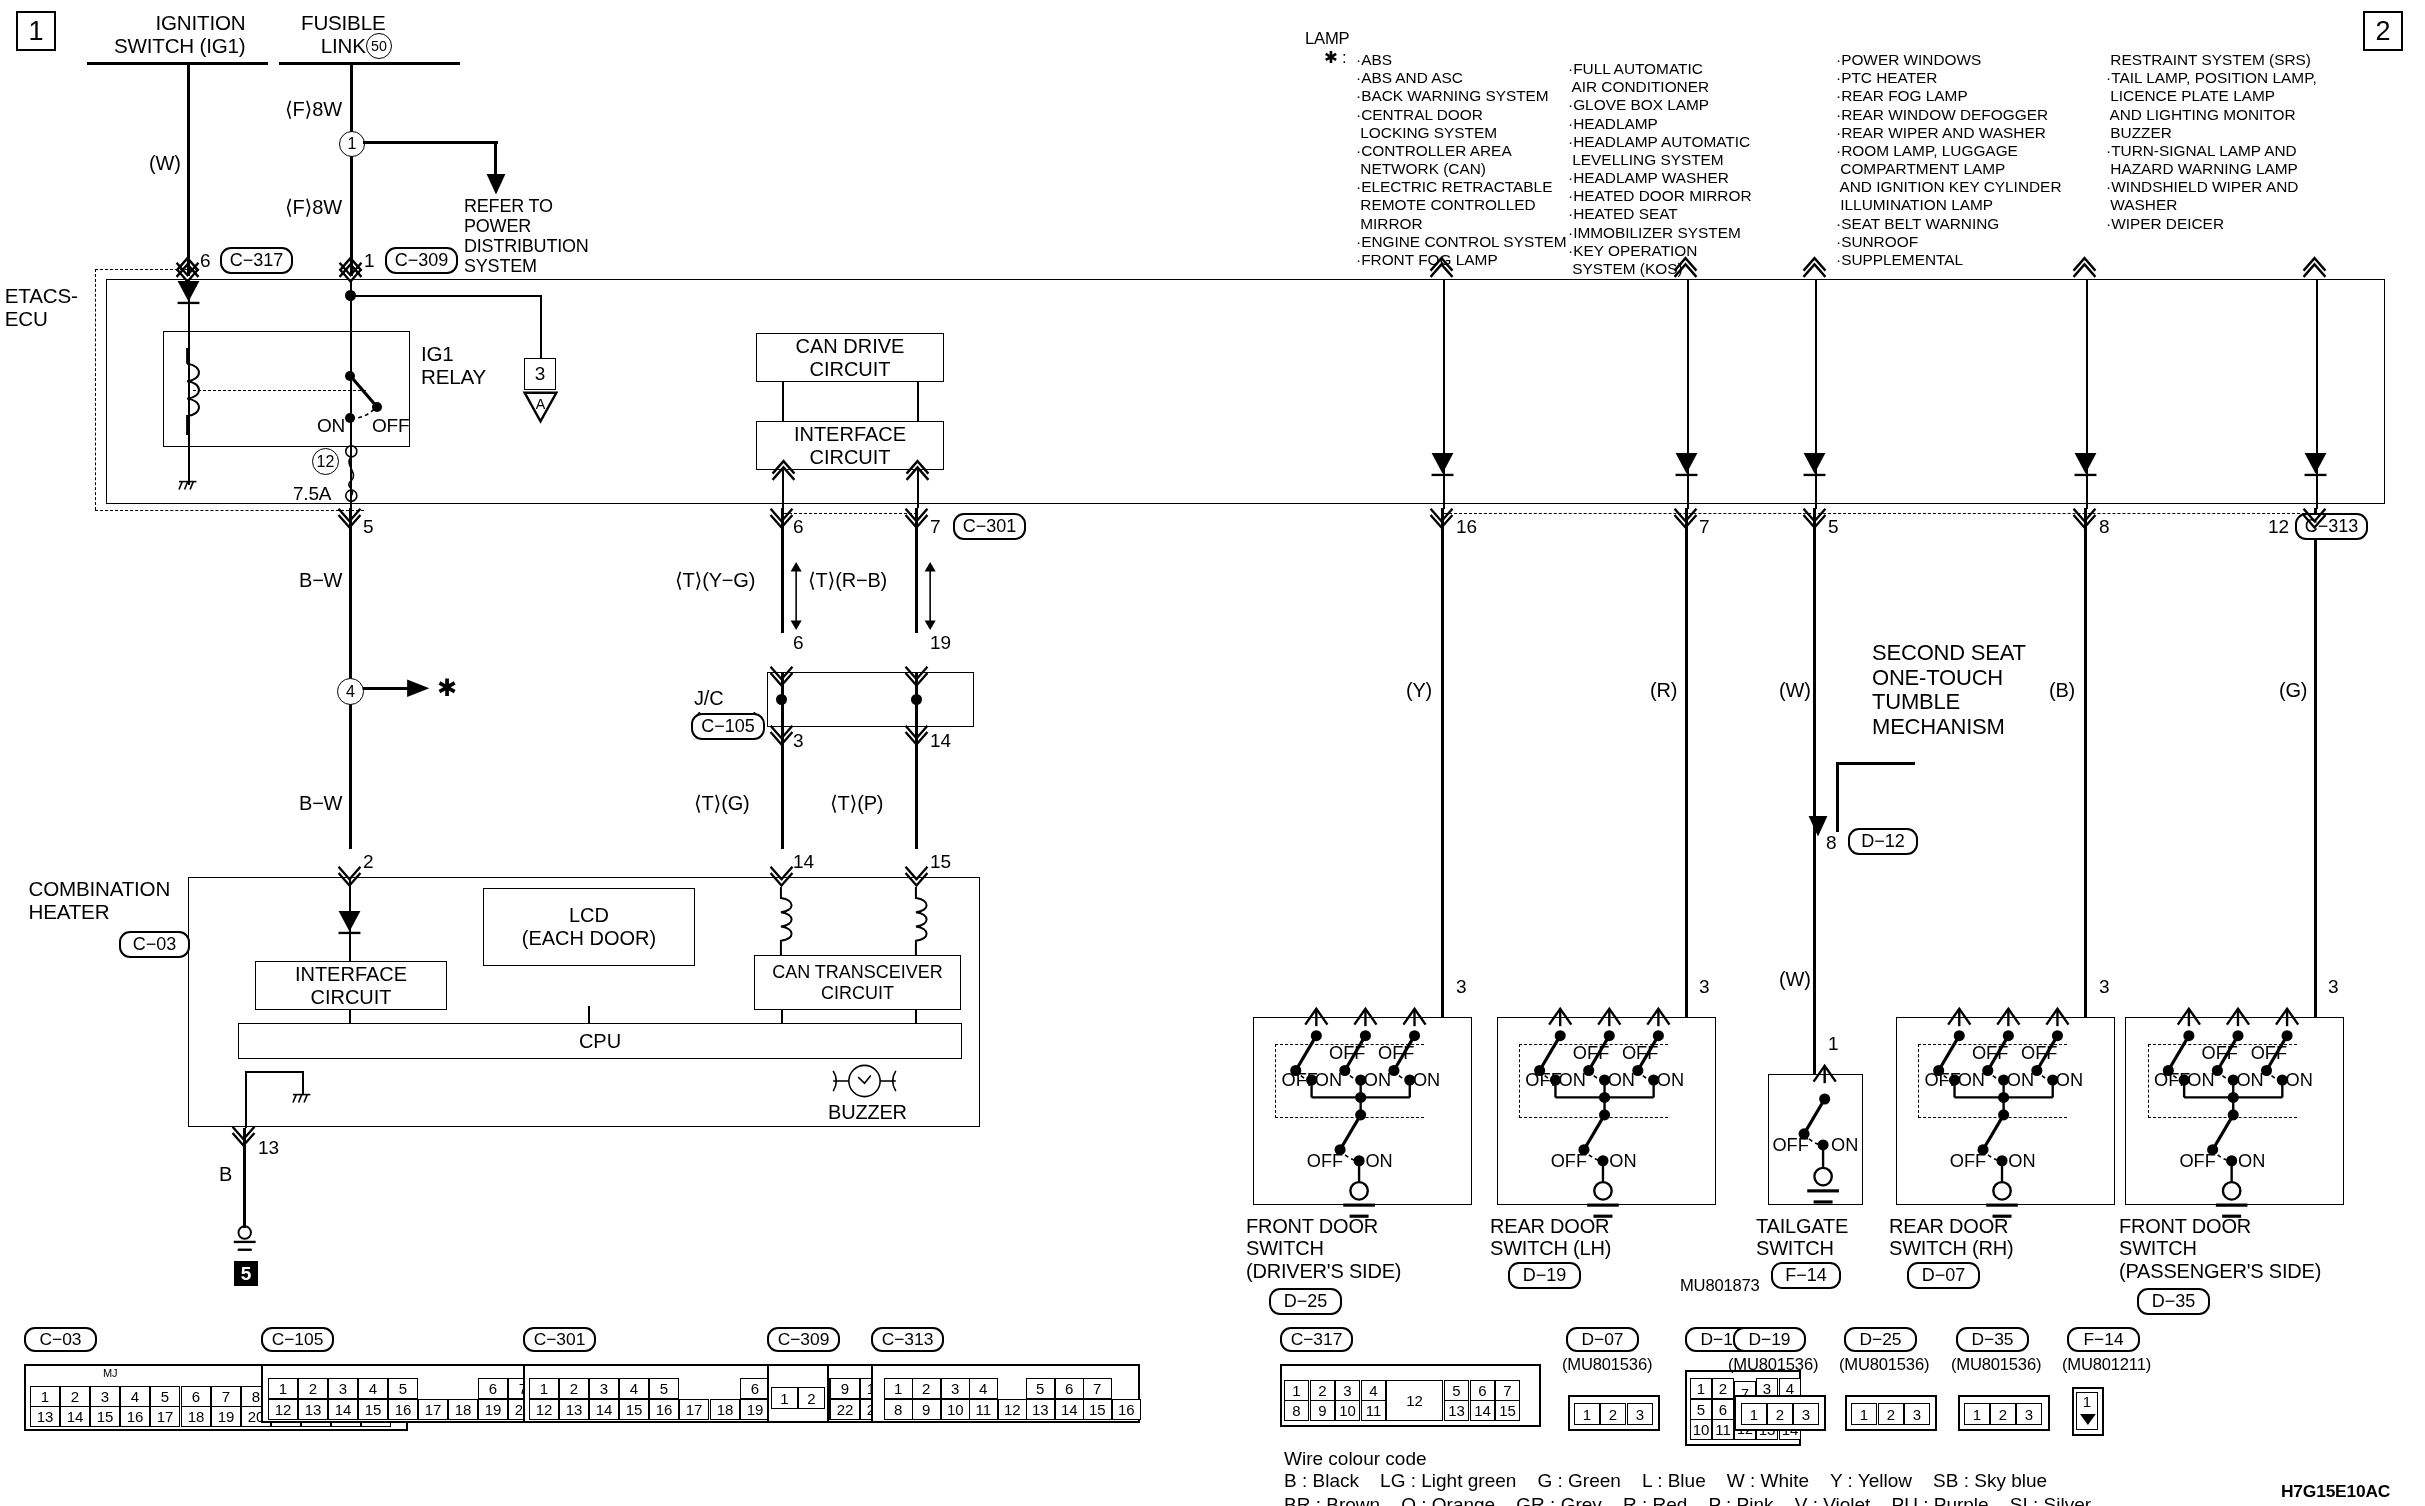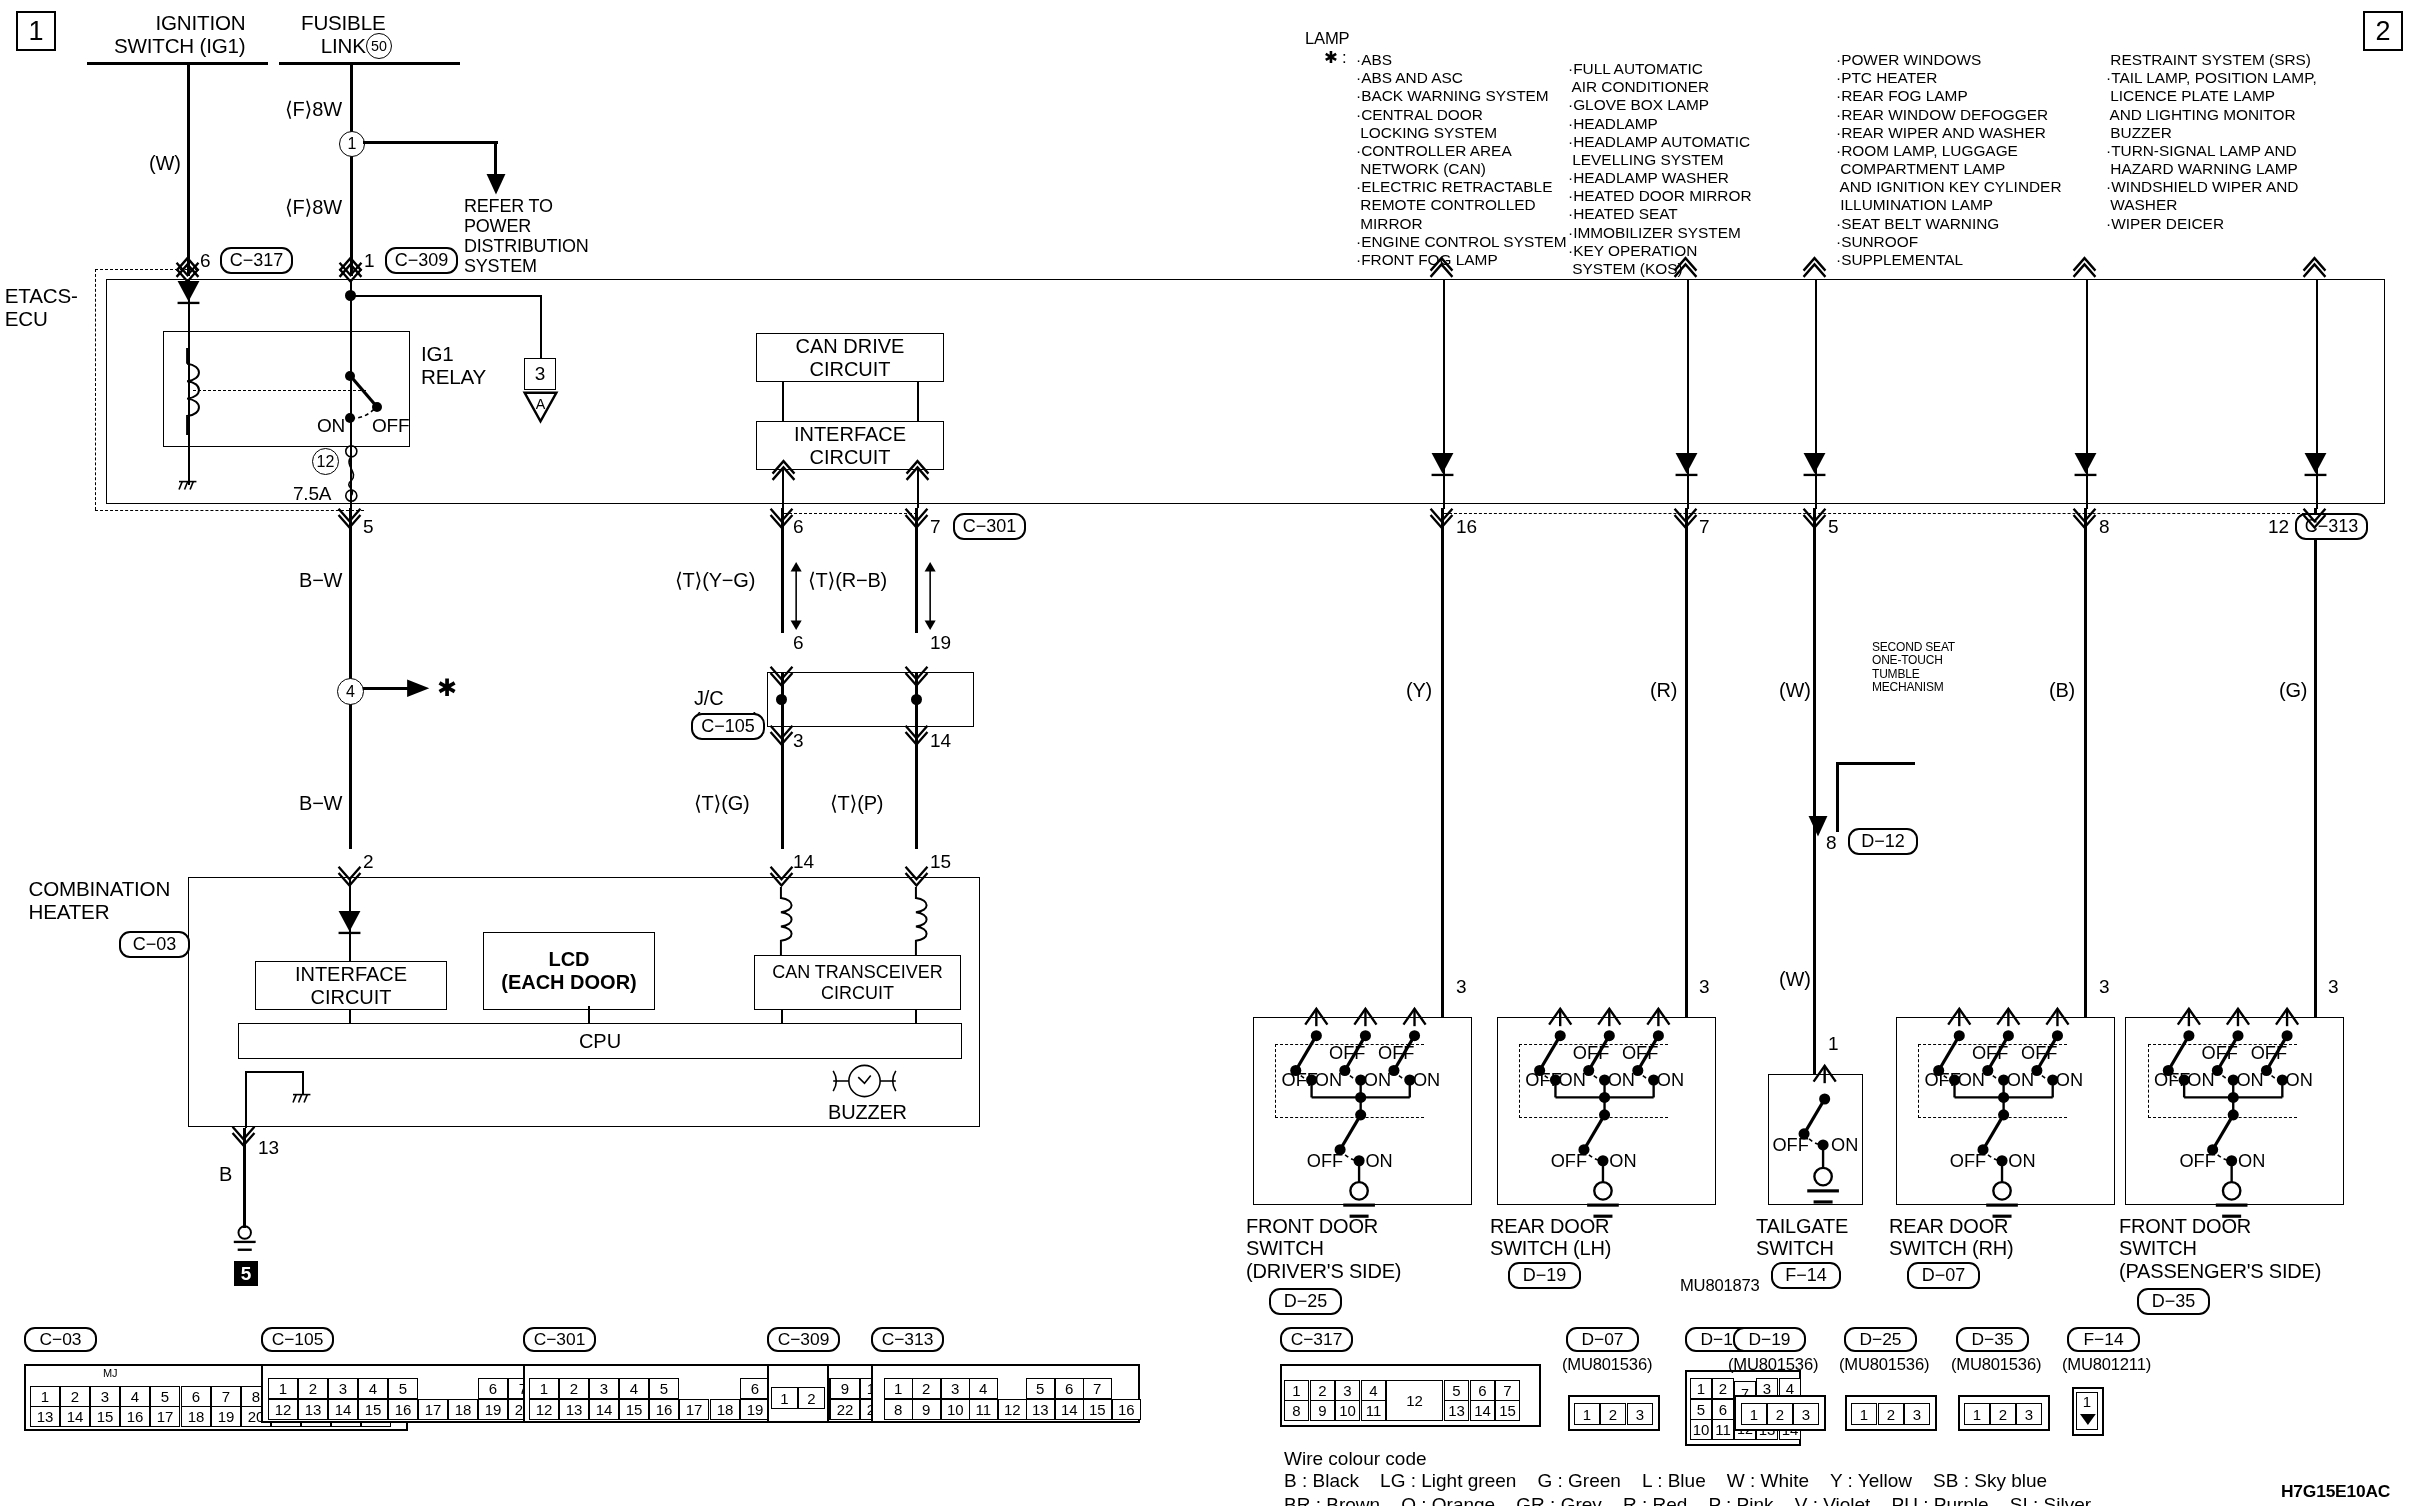--- a/index.html
+++ b/index.html
@@ -368,7 +368,7 @@
 <div class="ln v3" style="left:1813px;top:508px;height:572px;"></div>
 <div class="pin" style="left:1828px;top:516px;">5</div>
 <div class="txt" style="left:1779px;top:679px;font-size:20px;">(W)</div>
-<div class="txt" style="left: 1872px; top: 641px; font-size: 12px; white-space: pre;">SECOND SEAT
+<div class="txt" style="left: 1872px; top: 641px; font-size: 22px; white-space: pre;">SECOND SEAT
 ONE-TOUCH
 TUMBLE
 MECHANISM</div>

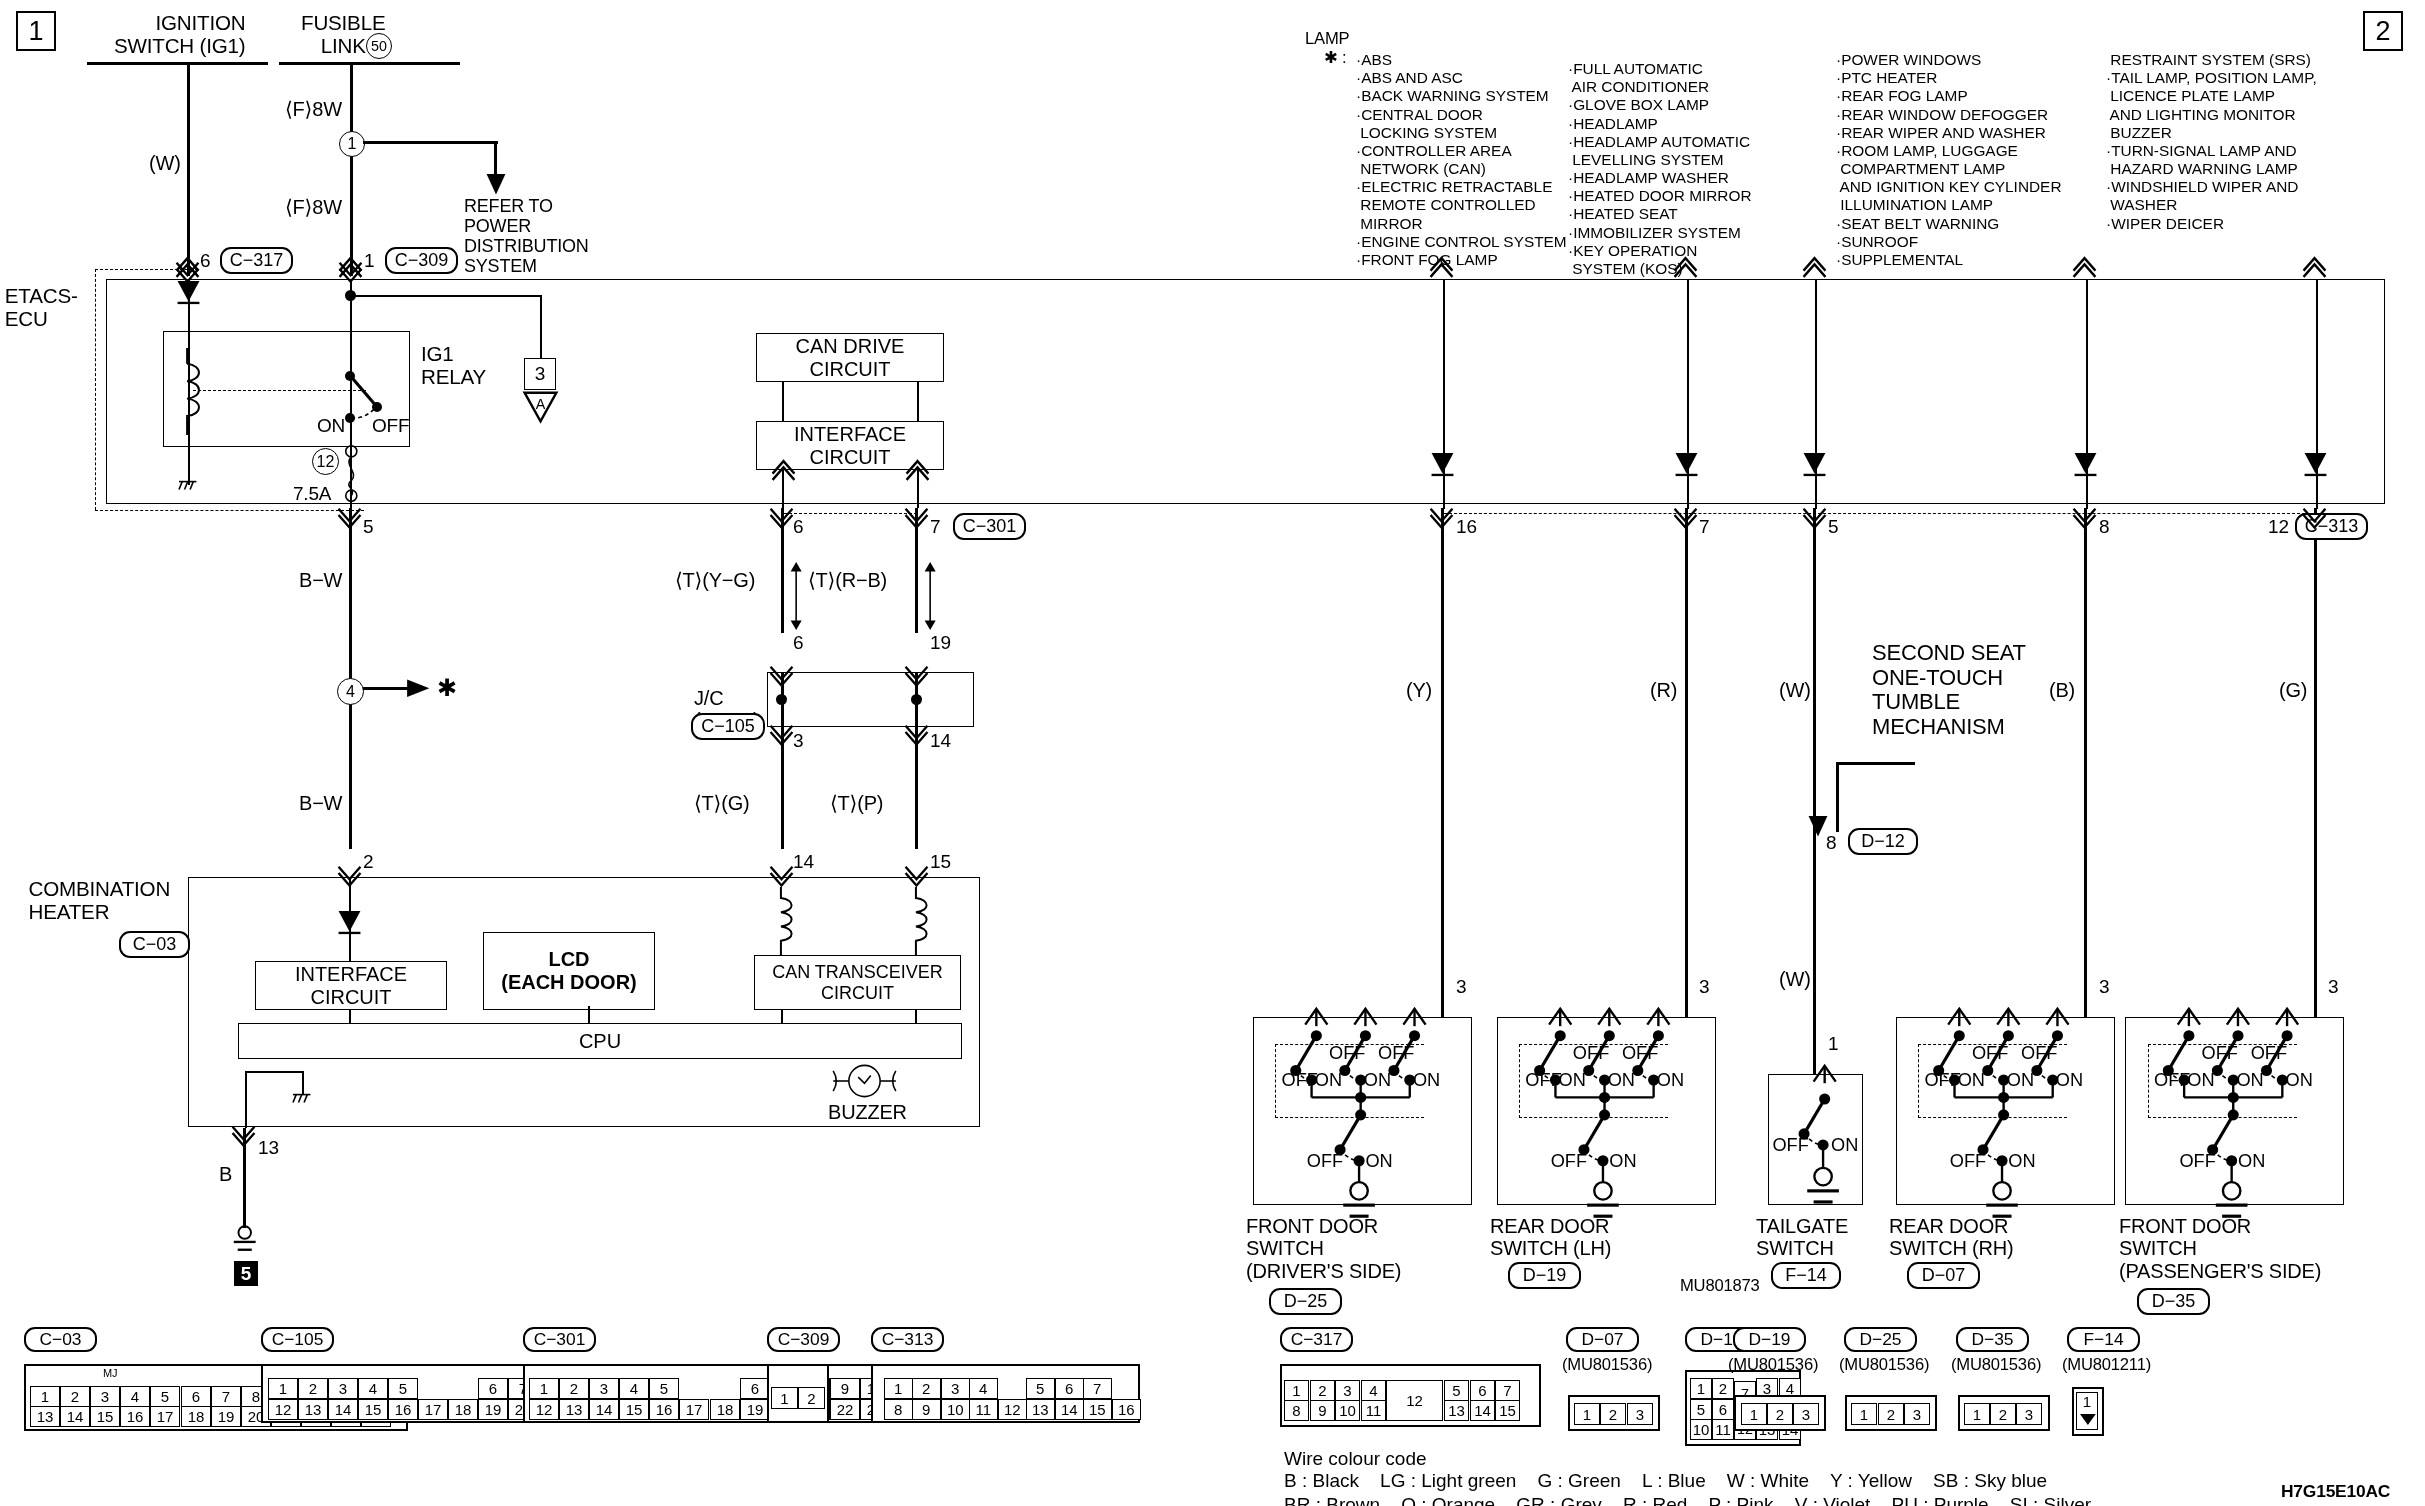--- a/index.html
+++ b/index.html
@@ -285,7 +285,7 @@
   <span style="white-space:pre-line">INTERFACE
 CIRCUIT</span>
 </div>
-<div class="blockbox" style="left:483px;top:932px;width:172px;height:78px;font-weight:bold;">
+<div class="blockbox" style="left:483px;top:888px;width:212px;height:78px;">
   <span style="white-space:pre-line">LCD
 (EACH DOOR)</span>
 </div>

